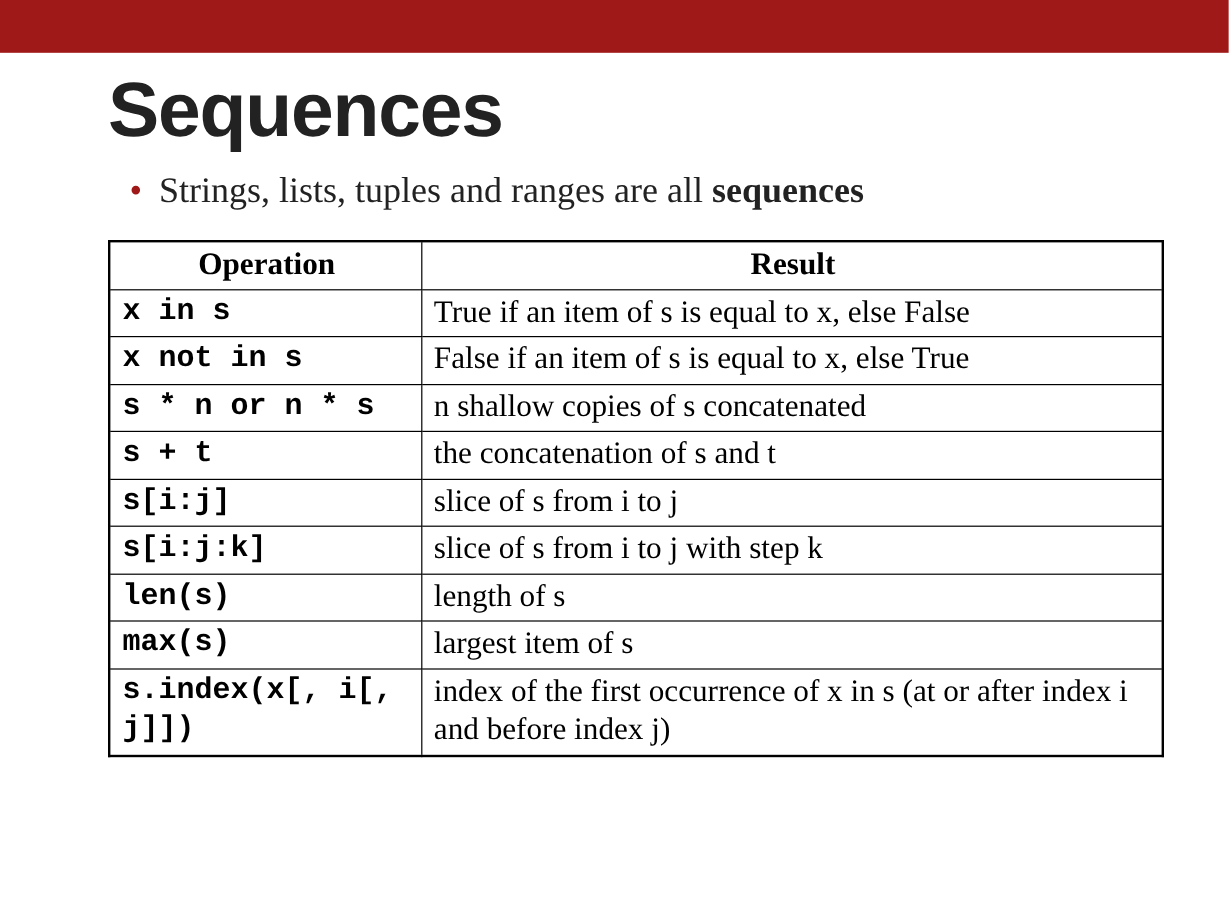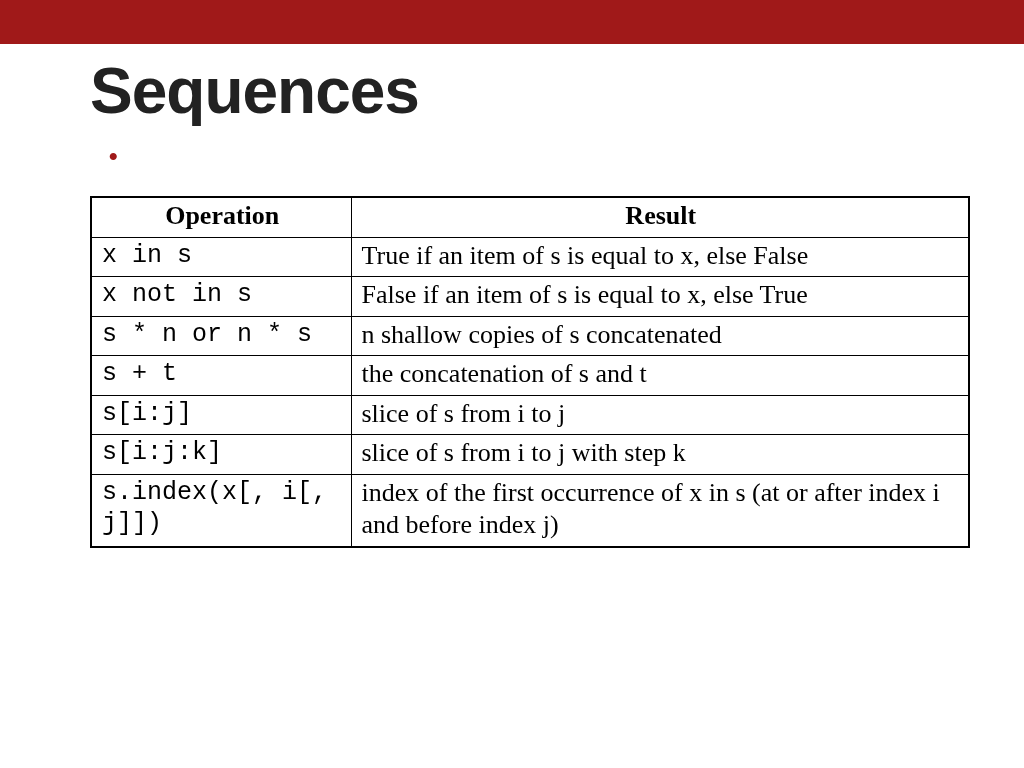--- a/index.html
+++ b/index.html
@@ -79,6 +79,9 @@
   <h1 class="title">Sequences</h1>
   <div class="bullet-row">
     <span class="bullet-dot">•</span>
+    <span>
+      <span>Strings, lists, tuples and ranges are all </span><b>sequences</b>
+    </span>
   </div>
 </div>
 

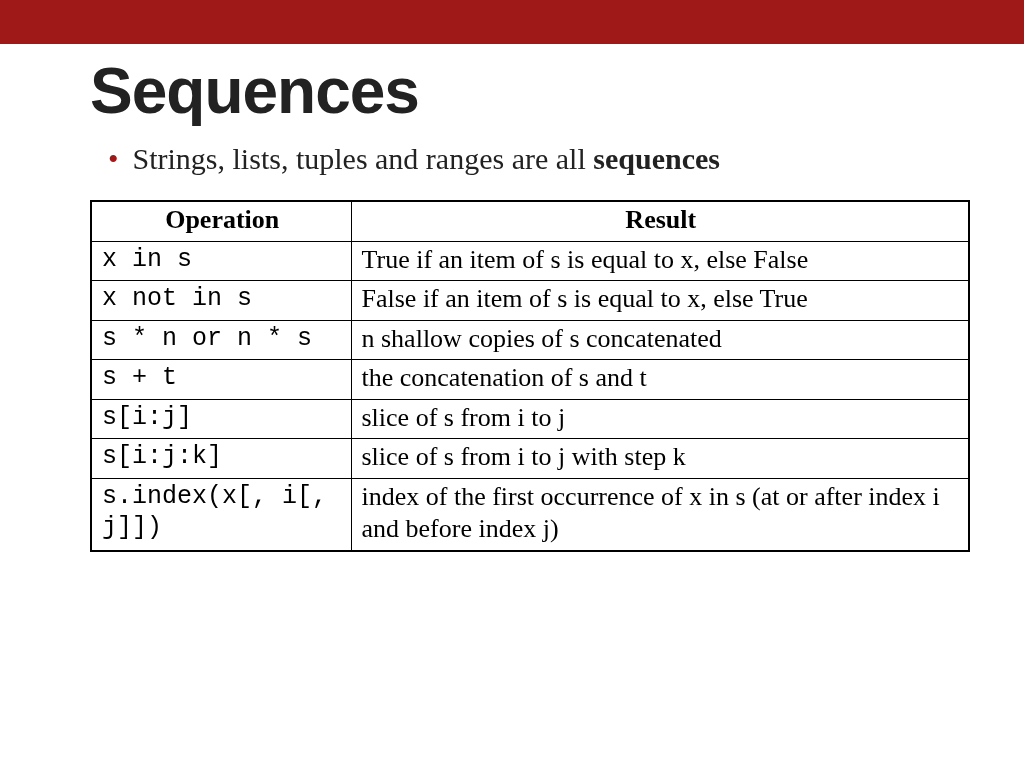--- a/index.html
+++ b/index.html
@@ -65,6 +65,7 @@
   td.op {
     font-family: "Courier New", Courier, monospace;
     font-size: 25px;
+    font-weight: bold;
   }
   td.res {
     font-family: Liberation Serif, serif;

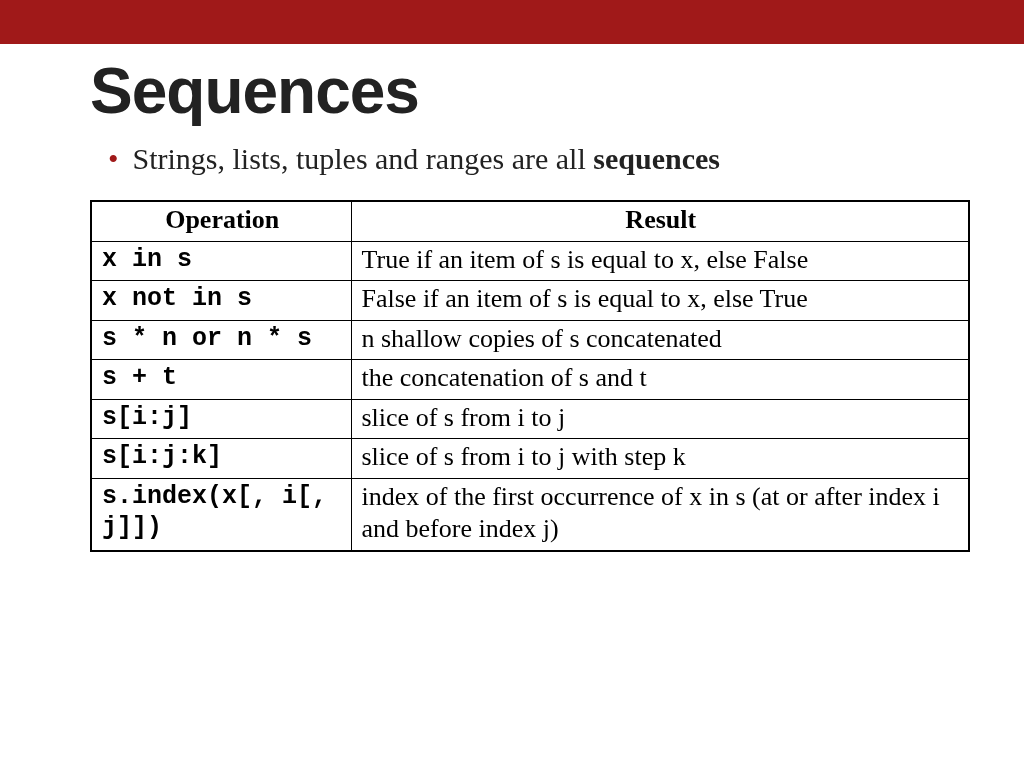--- a/index.html
+++ b/index.html
@@ -124,6 +124,10 @@
           <td class="res">slice of s from i to j with step k</td>
         </tr>
       <tr>
+          <td class="op">len(s)</td>
+          <td class="res">length of s</td>
+        </tr>
+      <tr>
           <td class="op">s.index(x[, i[, j]])</td>
           <td class="res">index of the first occurrence of x in s (at or after index i and before index j)</td>
         </tr>

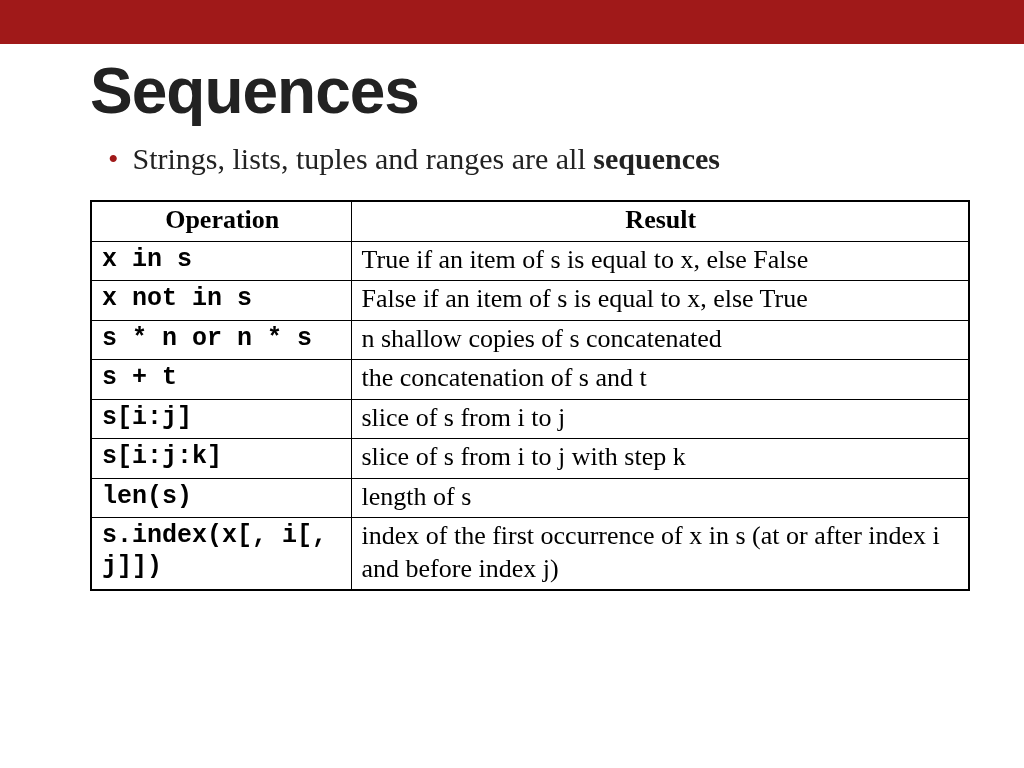--- a/index.html
+++ b/index.html
@@ -128,6 +128,10 @@
           <td class="res">length of s</td>
         </tr>
       <tr>
+          <td class="op">max(s)</td>
+          <td class="res">largest item of s</td>
+        </tr>
+      <tr>
           <td class="op">s.index(x[, i[, j]])</td>
           <td class="res">index of the first occurrence of x in s (at or after index i and before index j)</td>
         </tr>

